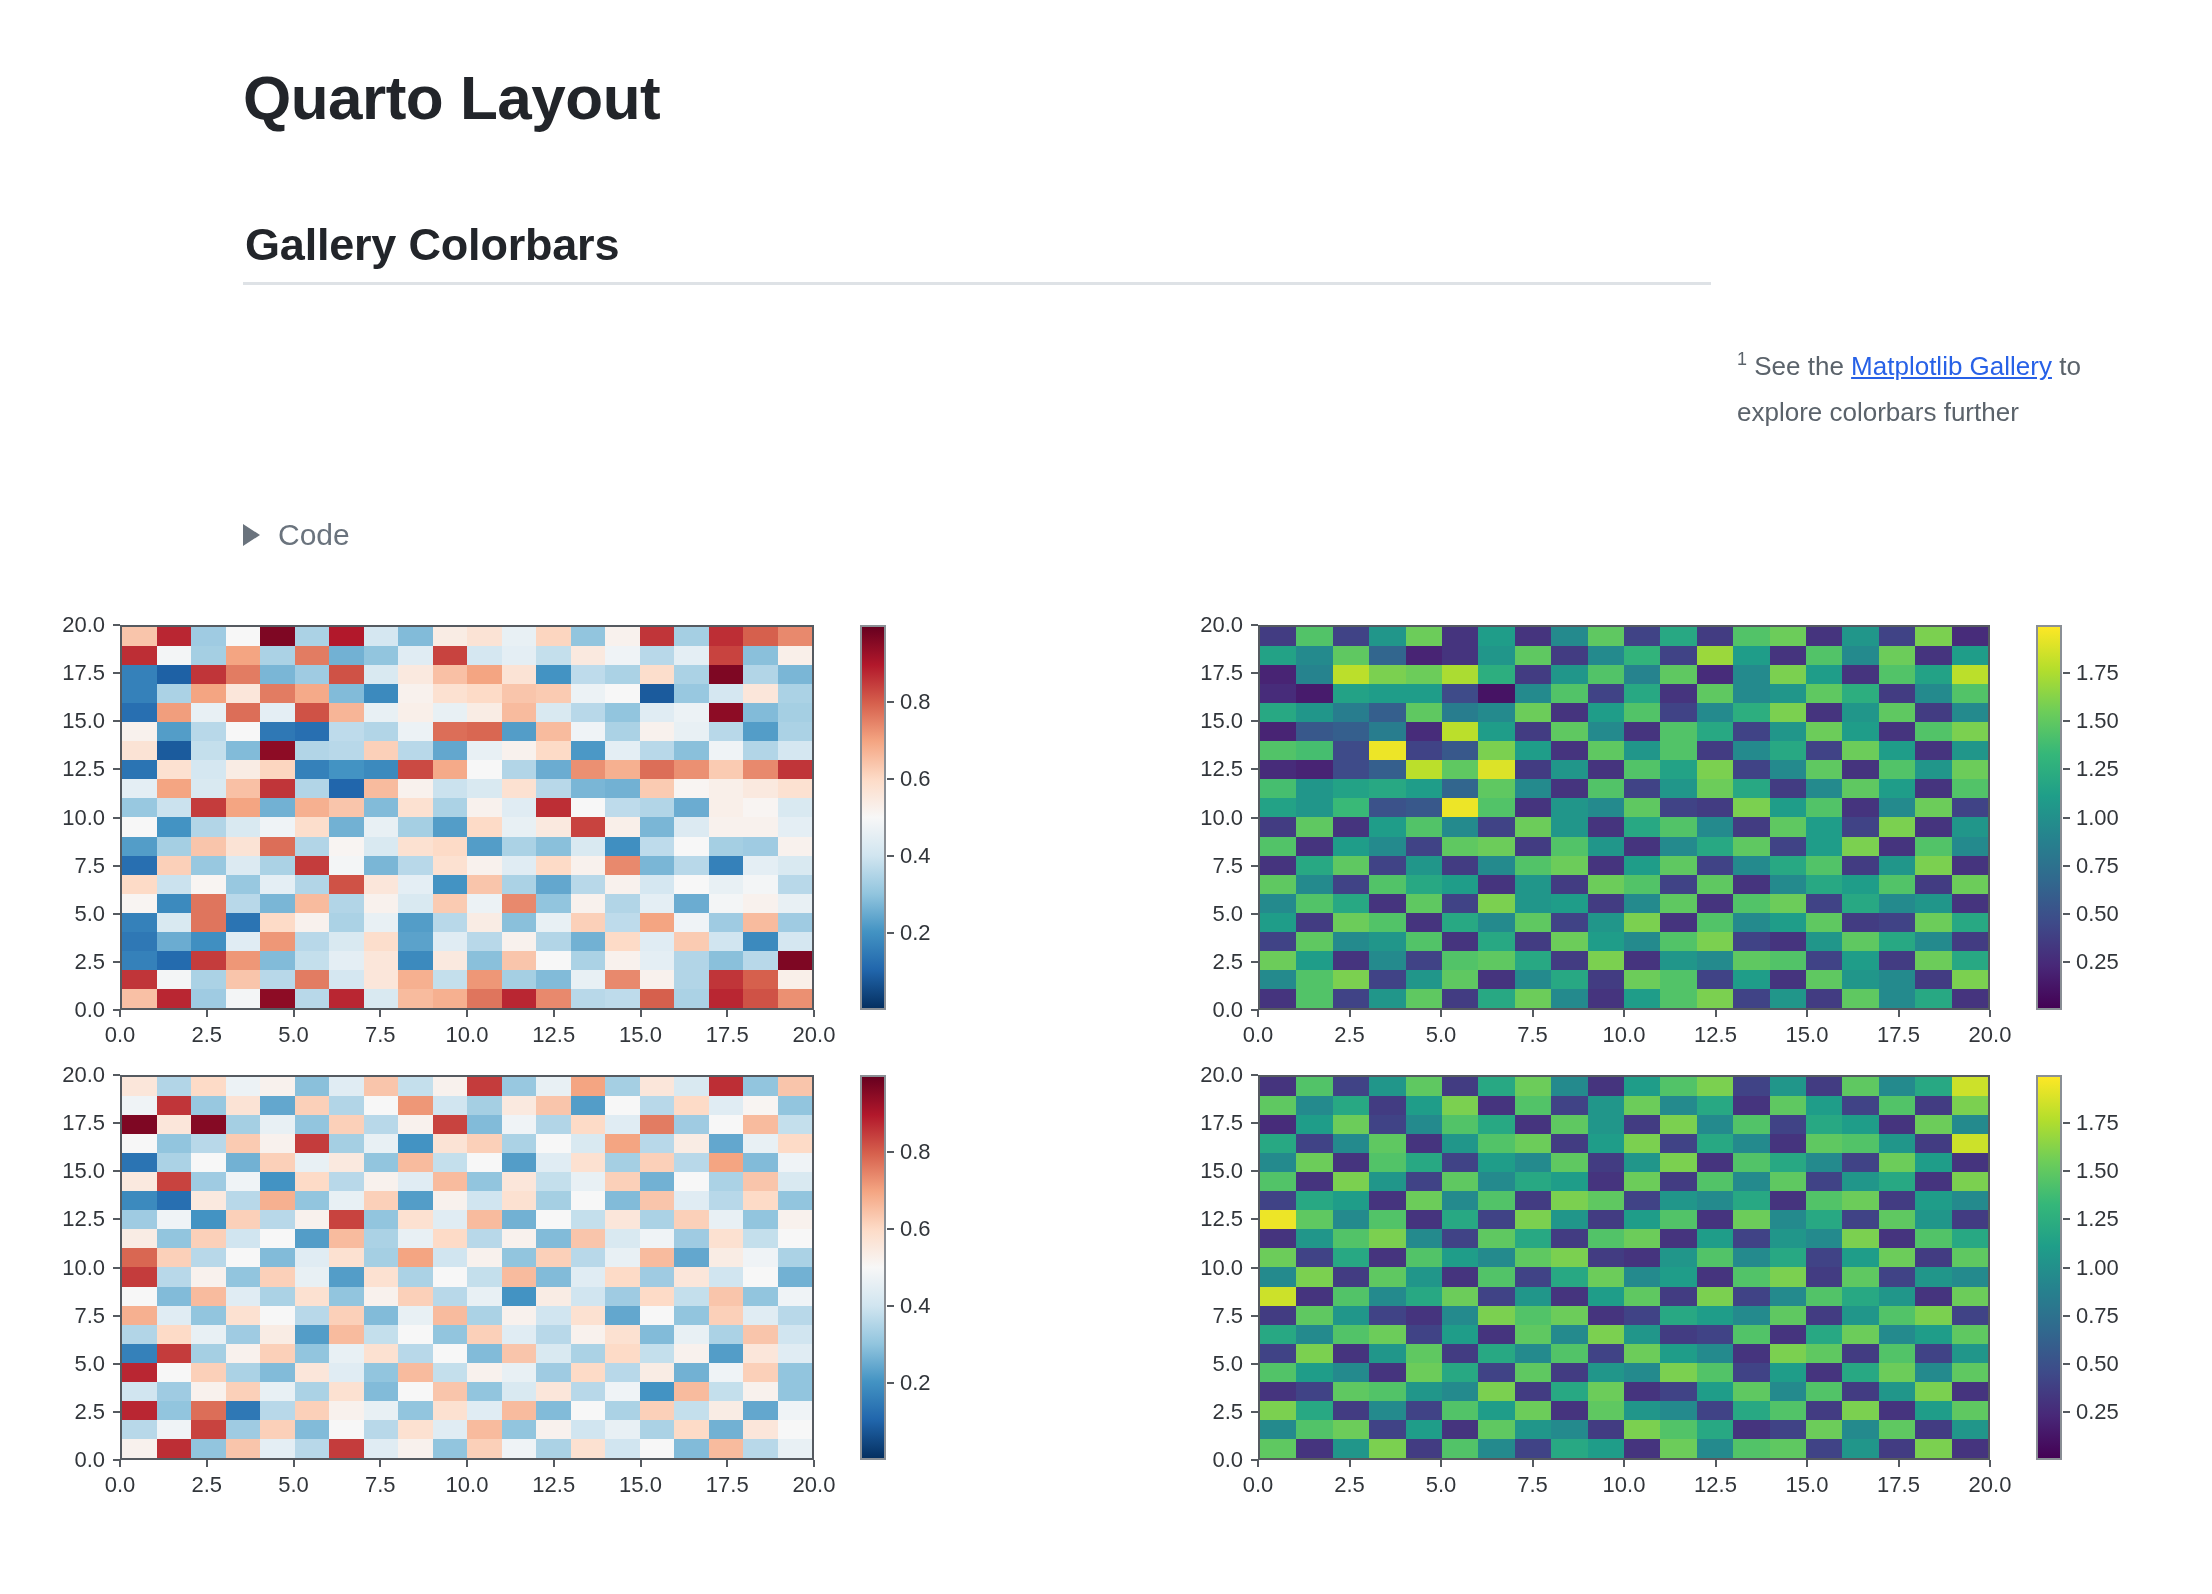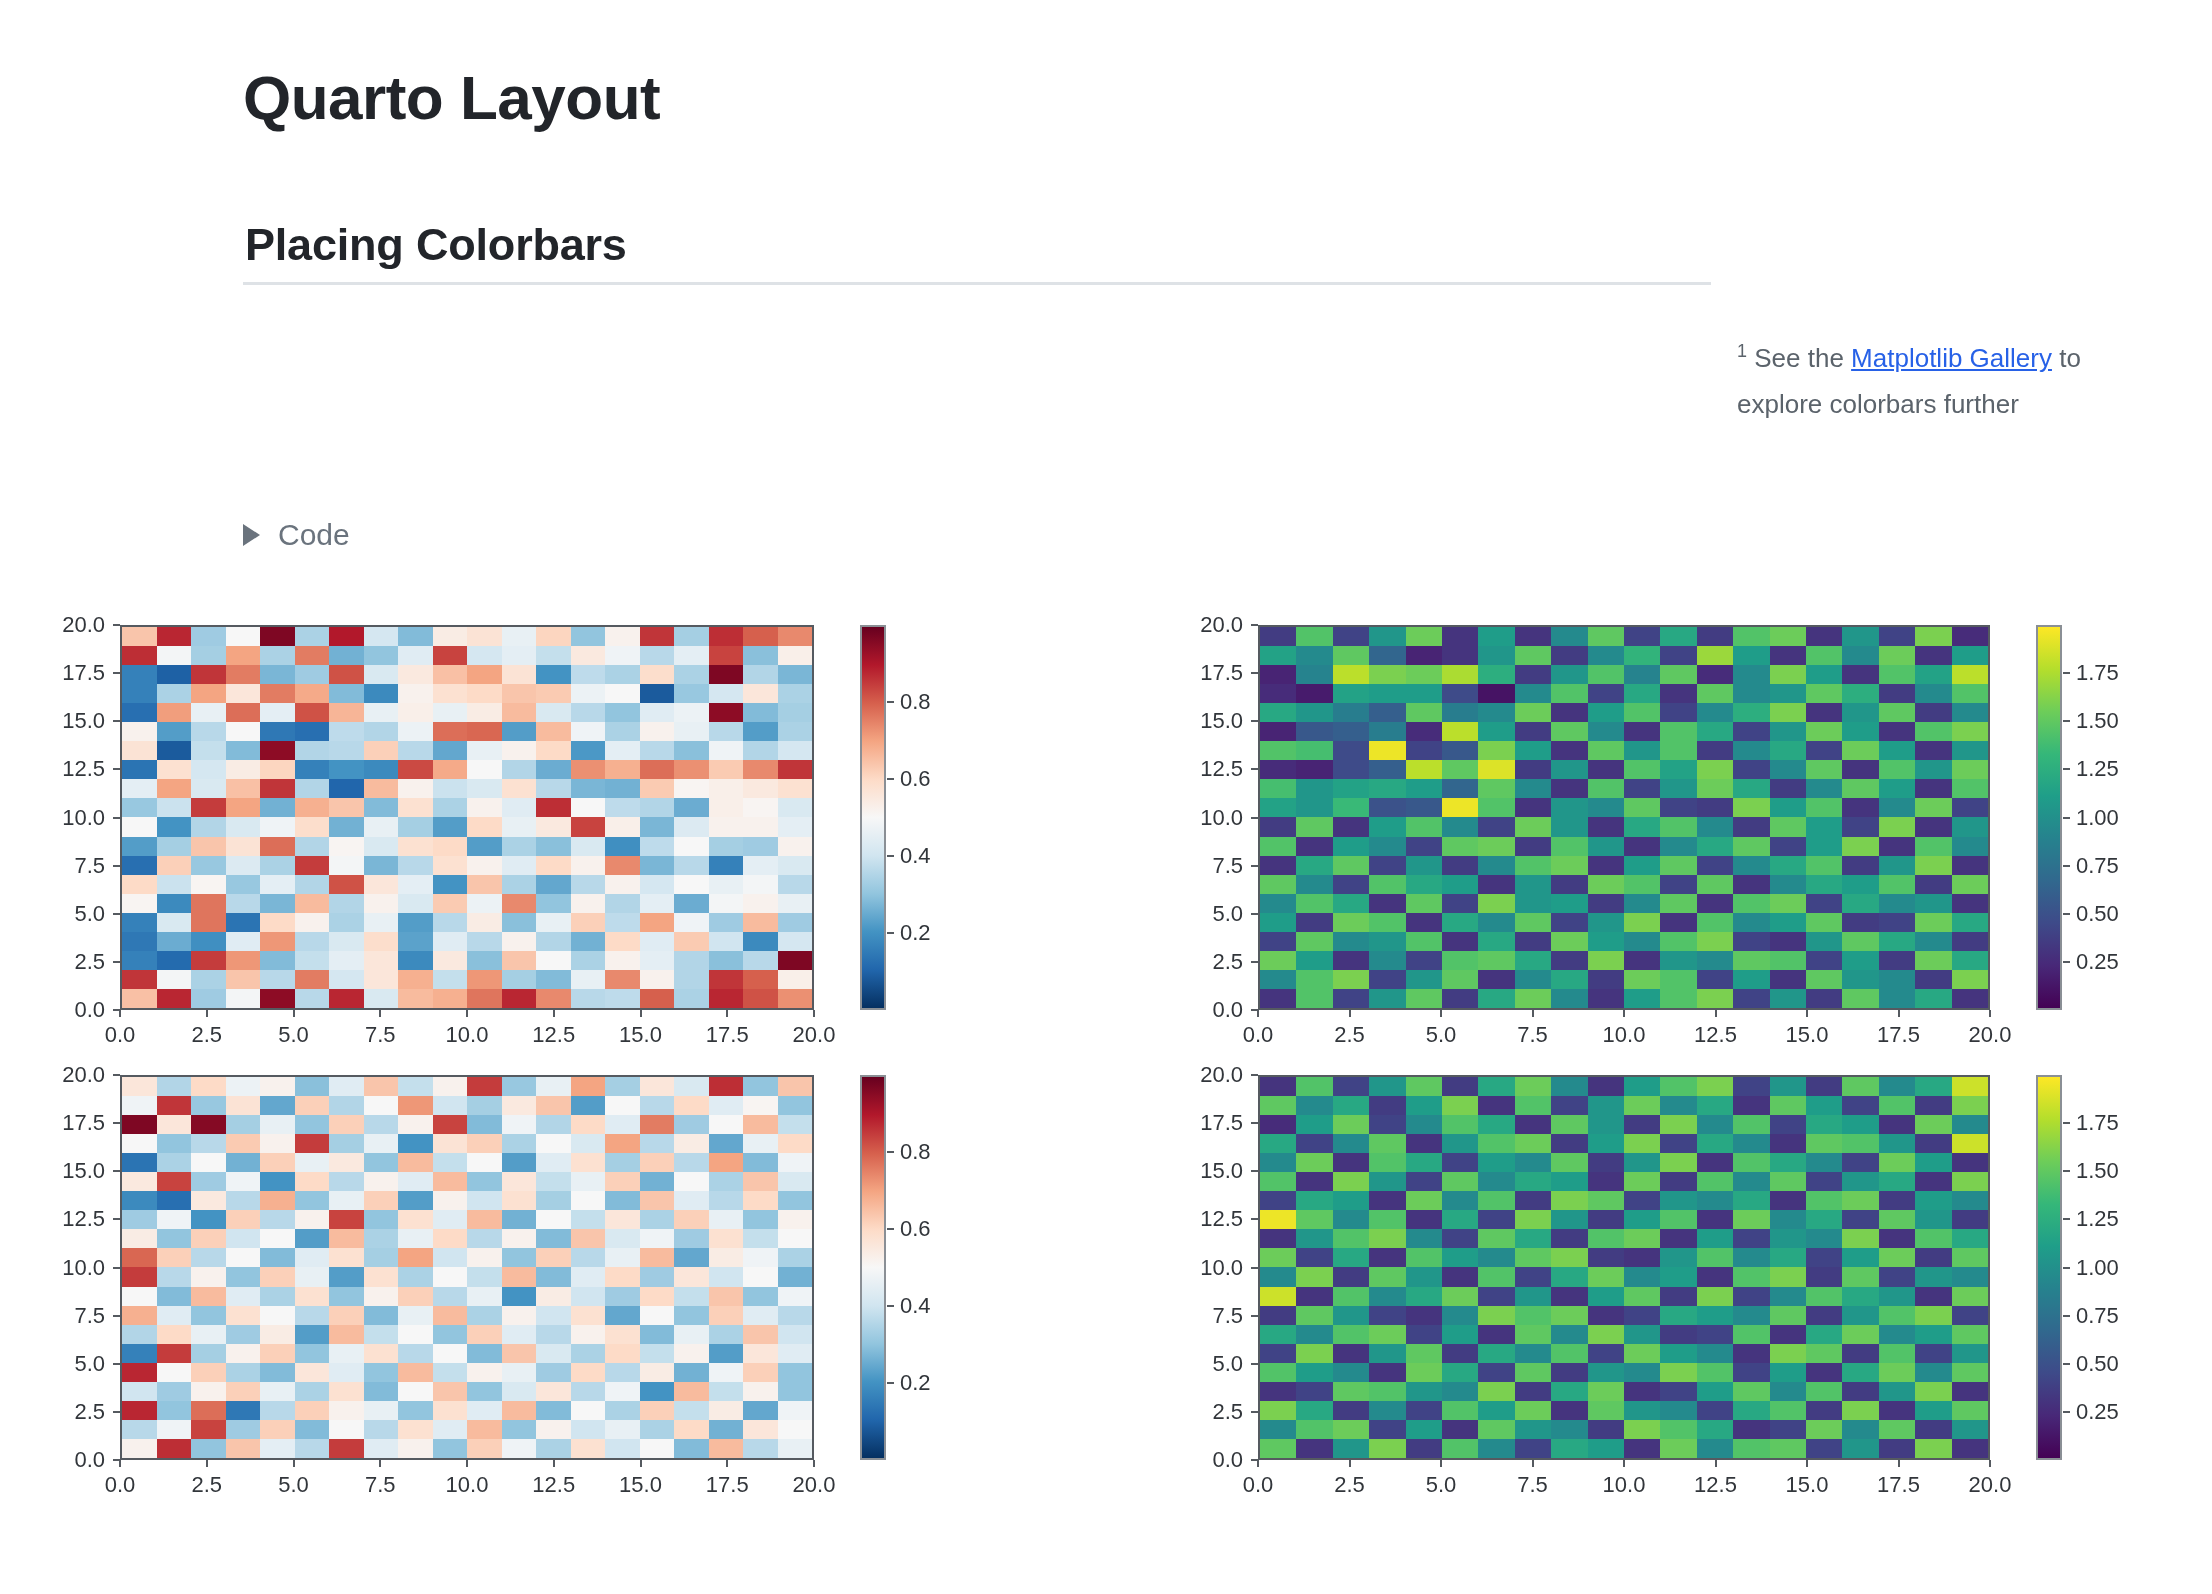--- a/index.html
+++ b/index.html
@@ -169,7 +169,7 @@
 
   <h1 class="doc-title">Quarto Layout</h1>
 
-  <h2 class="section-title">Placing Colorbars</h2>
+  <h2 class="section-title">Gallery Colorbars</h2>
   <div class="rule"></div>
 
 

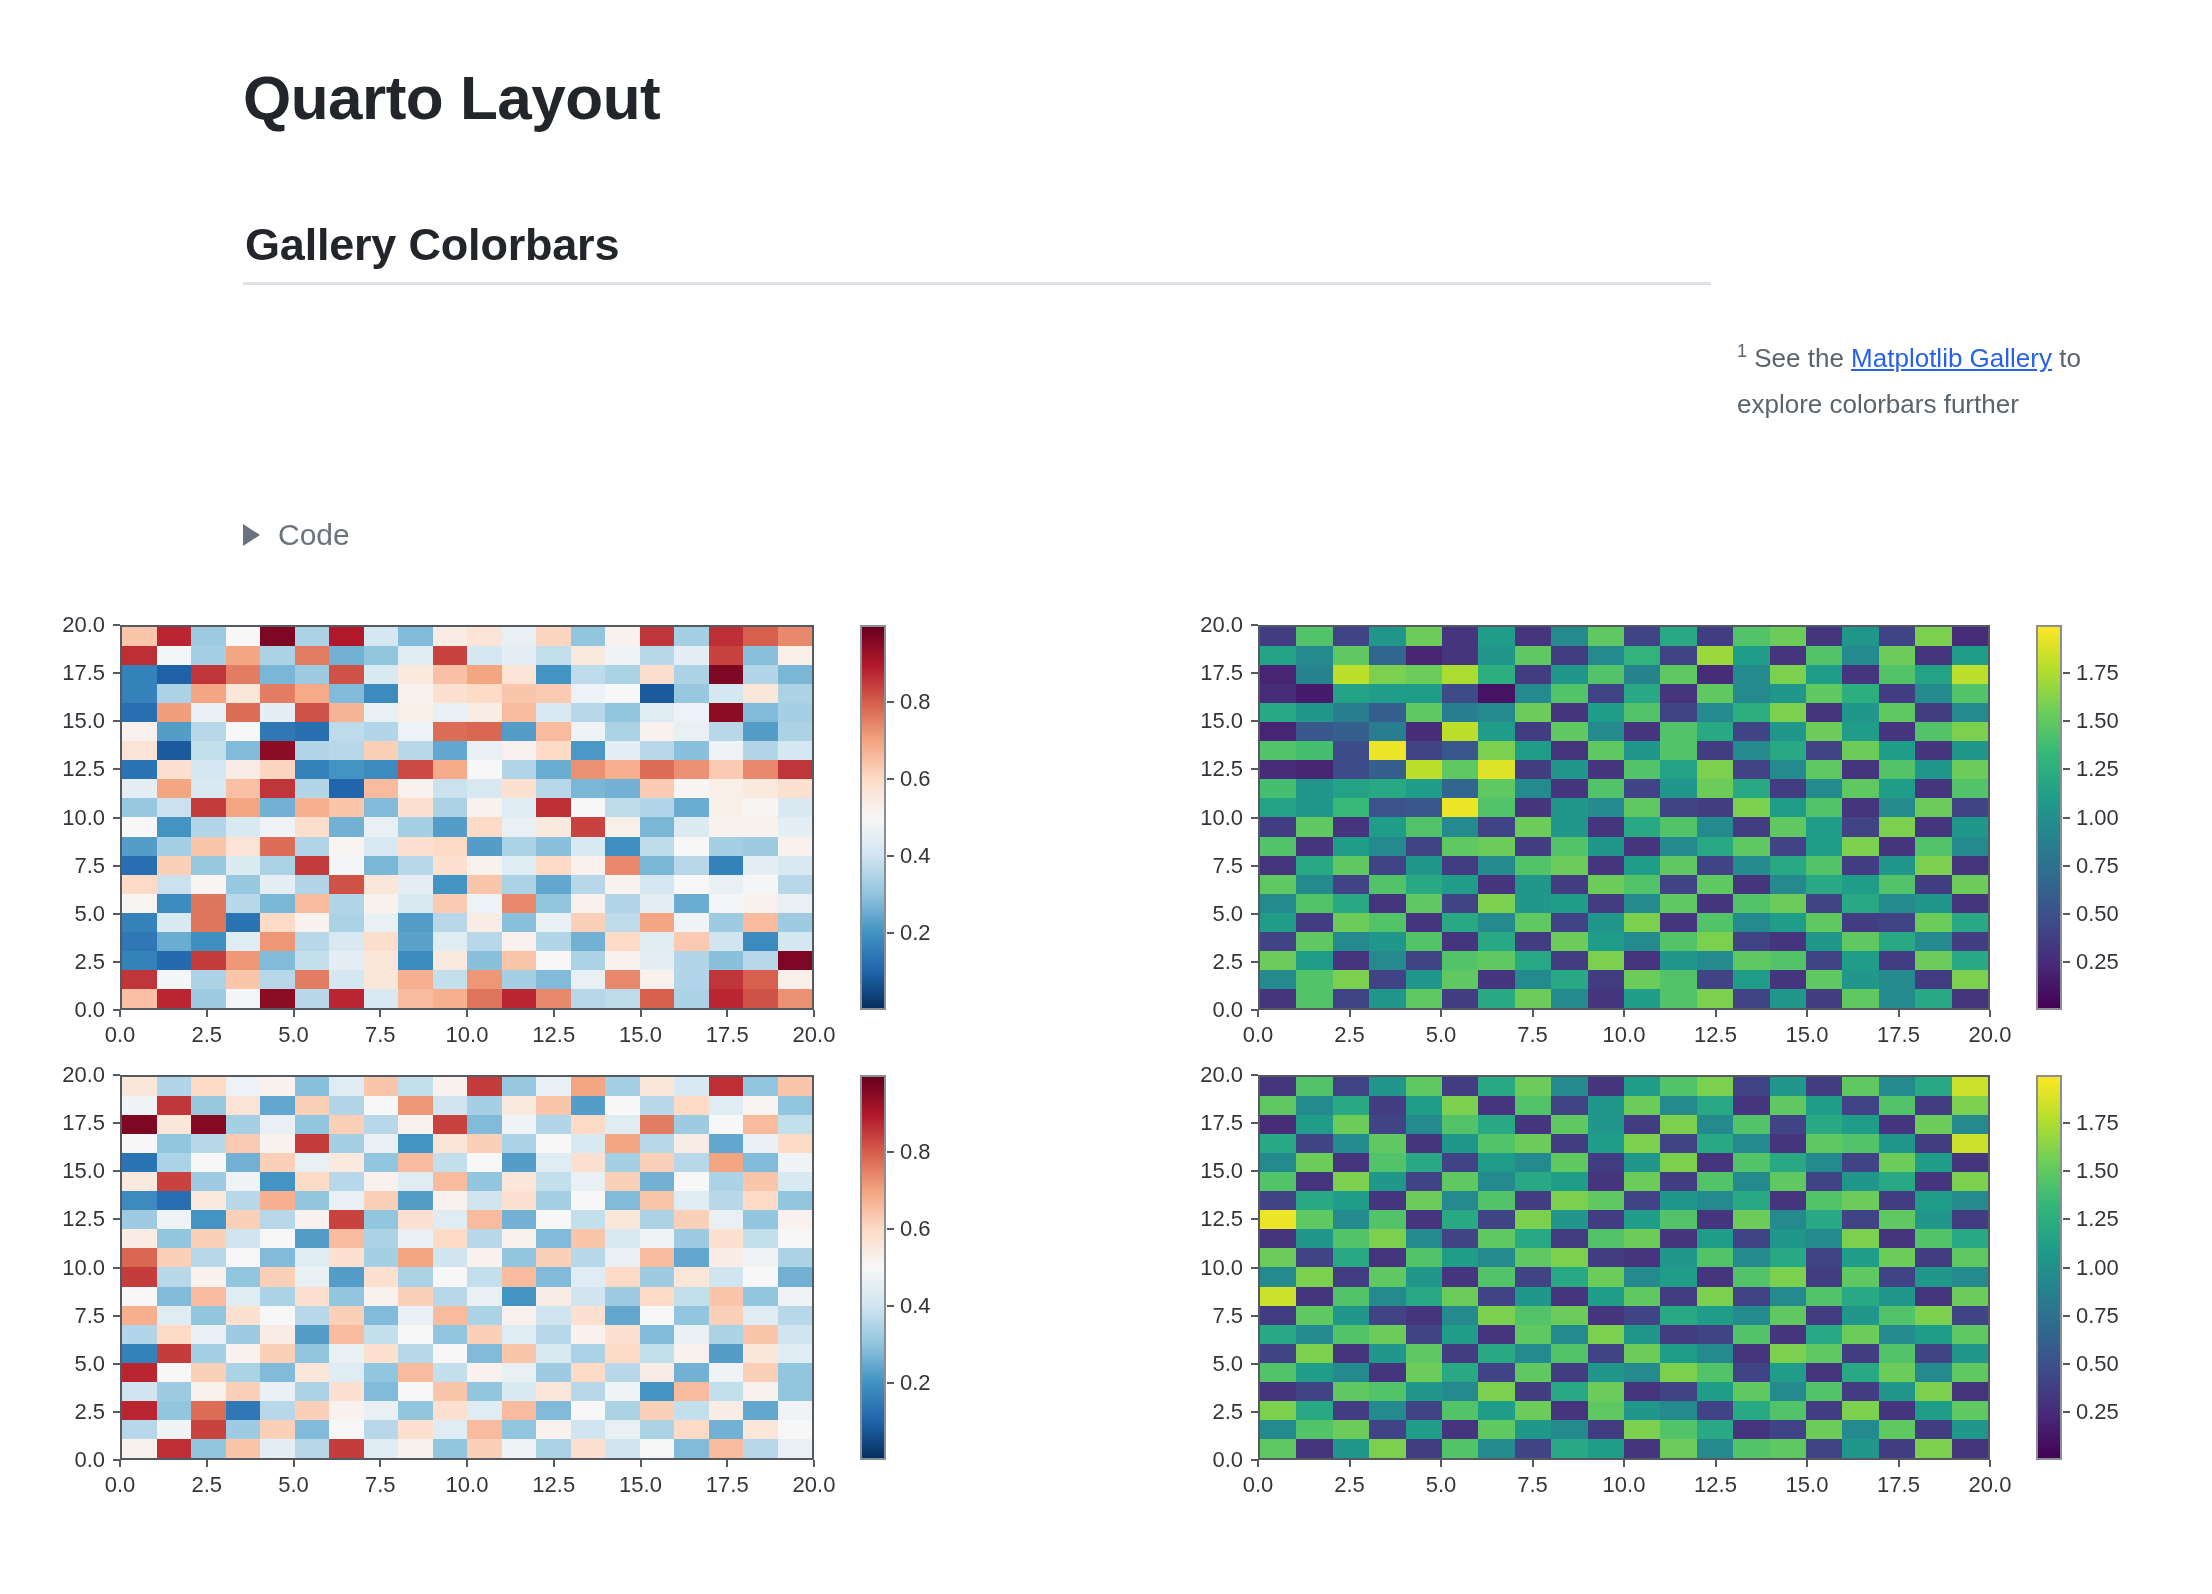--- a/index.html
+++ b/index.html
@@ -67,7 +67,7 @@
   .margin-note {
     position: absolute;
     left: 1737px;
-    top: 328px;
+    top: 336px;
     width: 420px;
     font-size: 26px;
     line-height: 46px;

